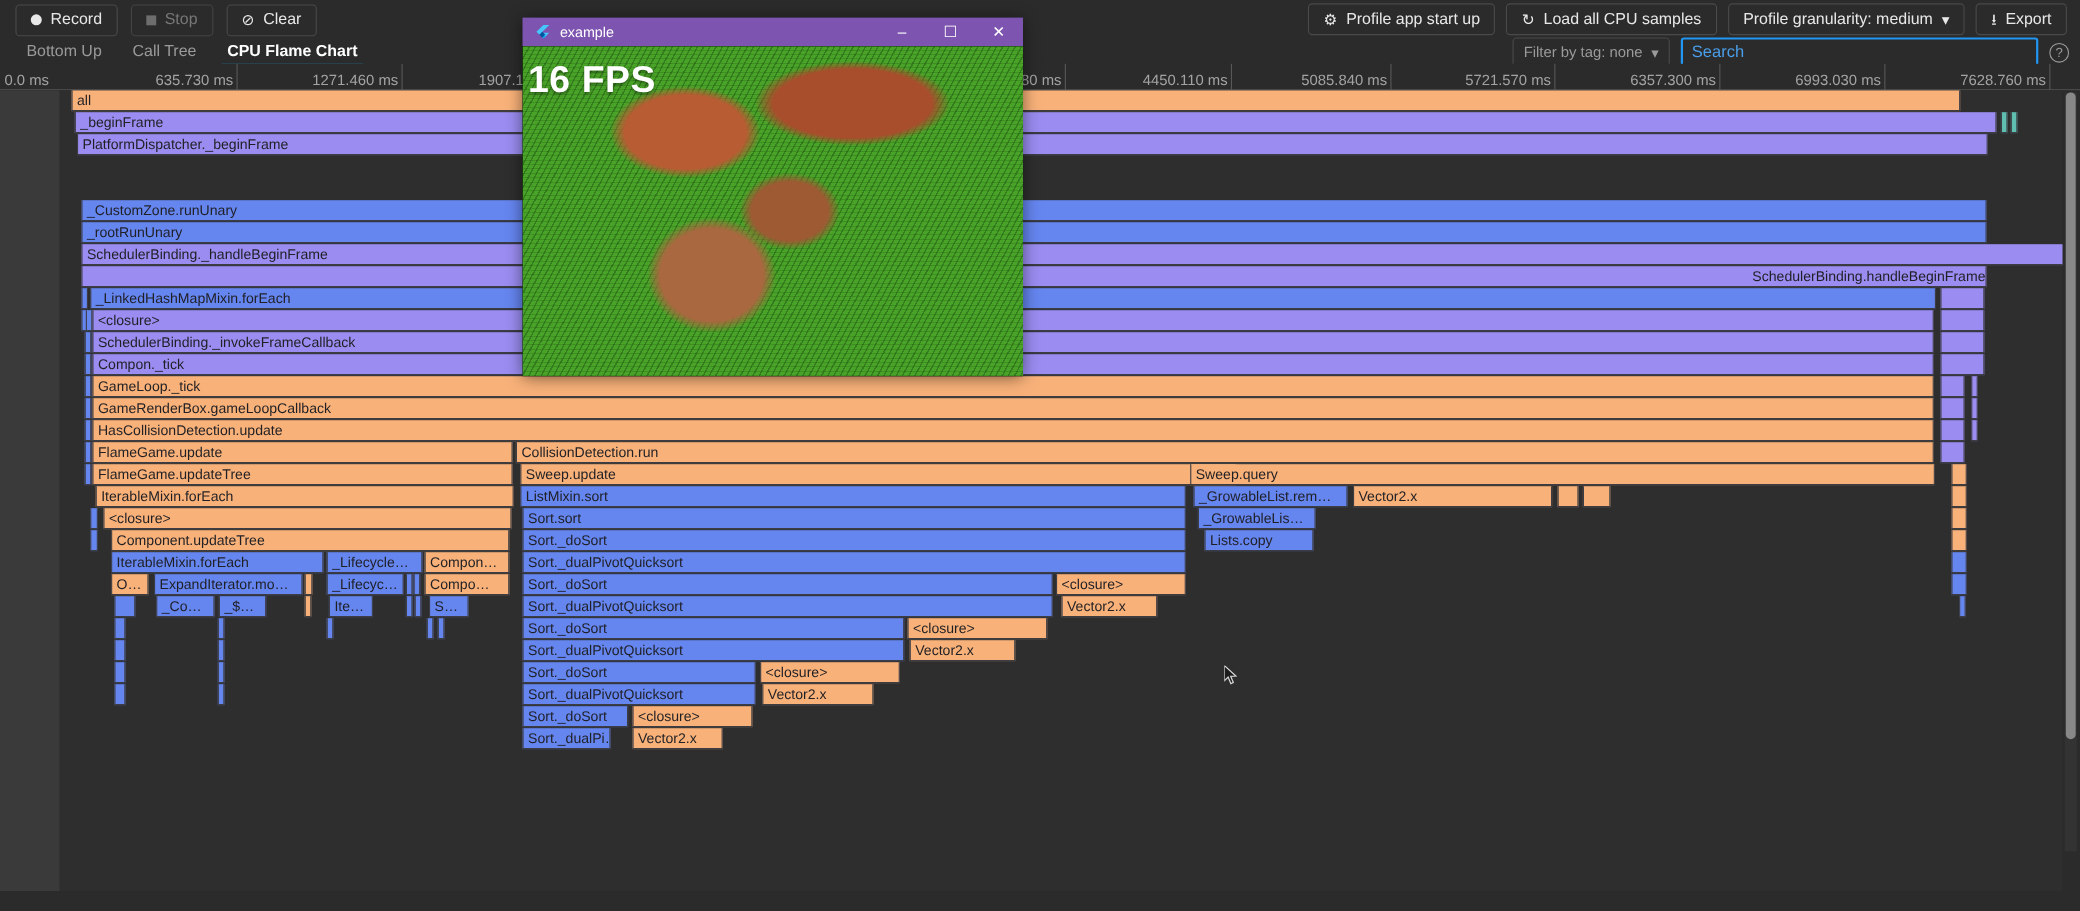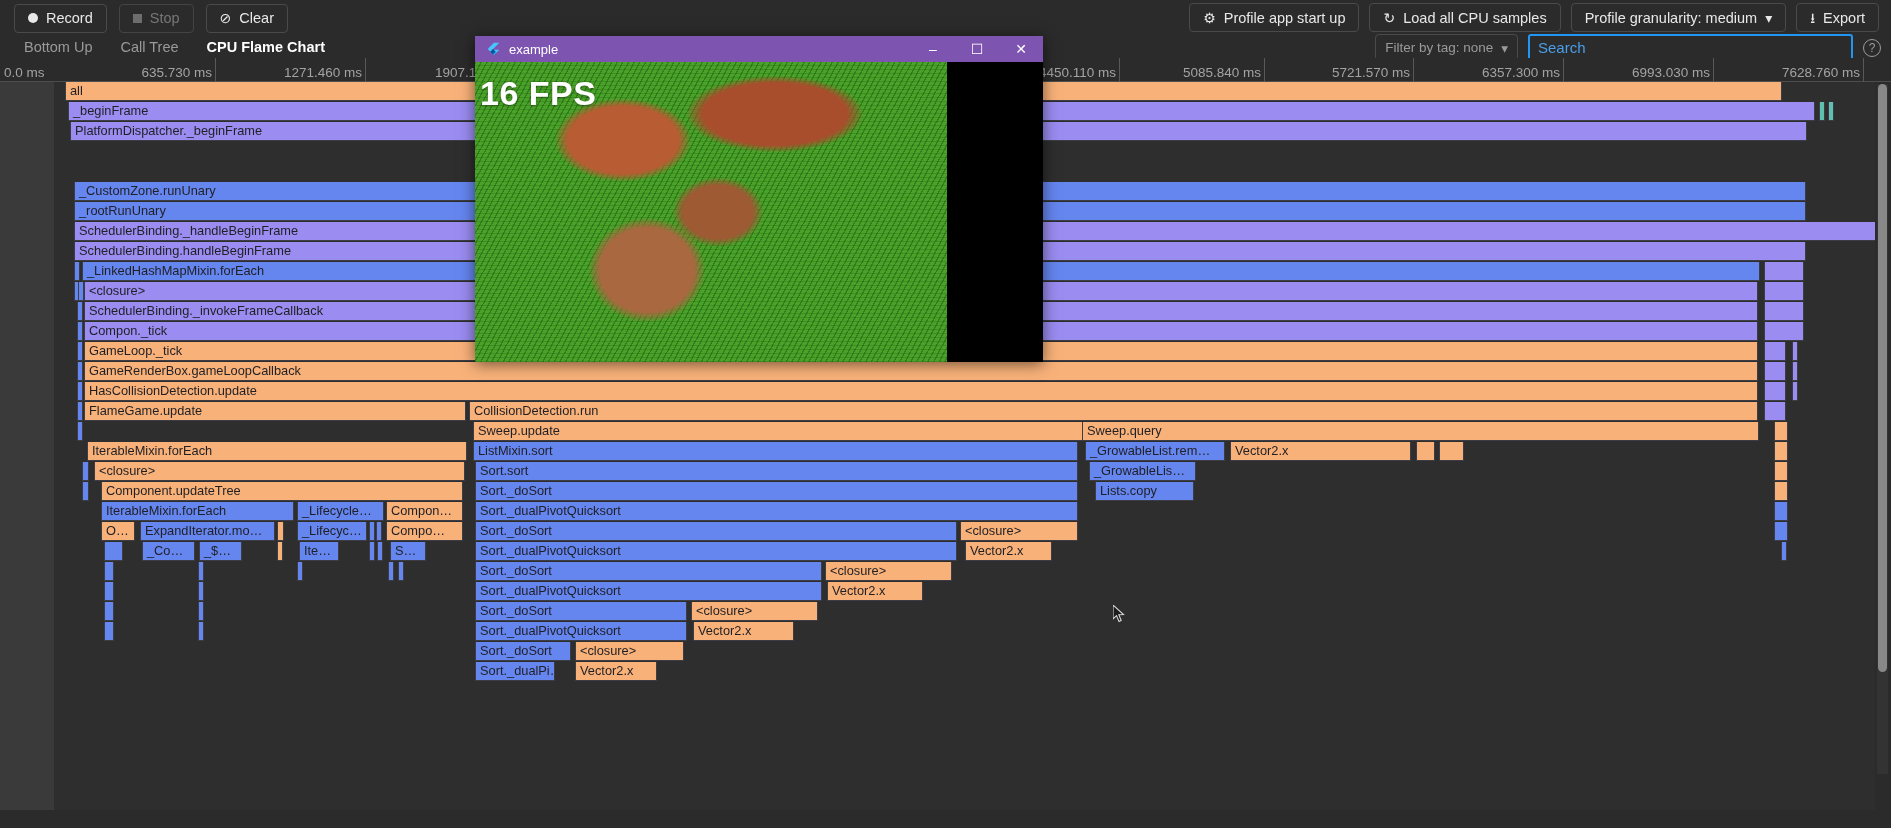--- a/index.html
+++ b/index.html
@@ -125,9 +125,8 @@
 
   
   .winwrap {
-    position: absolute; left: 475px; top: 16px; width: 568px; height: 326px;
+    position: absolute; left: 475px; top: 16px; width: 455px; height: 326px;
     box-shadow: 0 2px 14px rgba(0,0,0,.55);
-    margin-top: 20px;
   }
   .win-title {
     height: 26px; background: #7d54b0; display: flex; align-items: center;

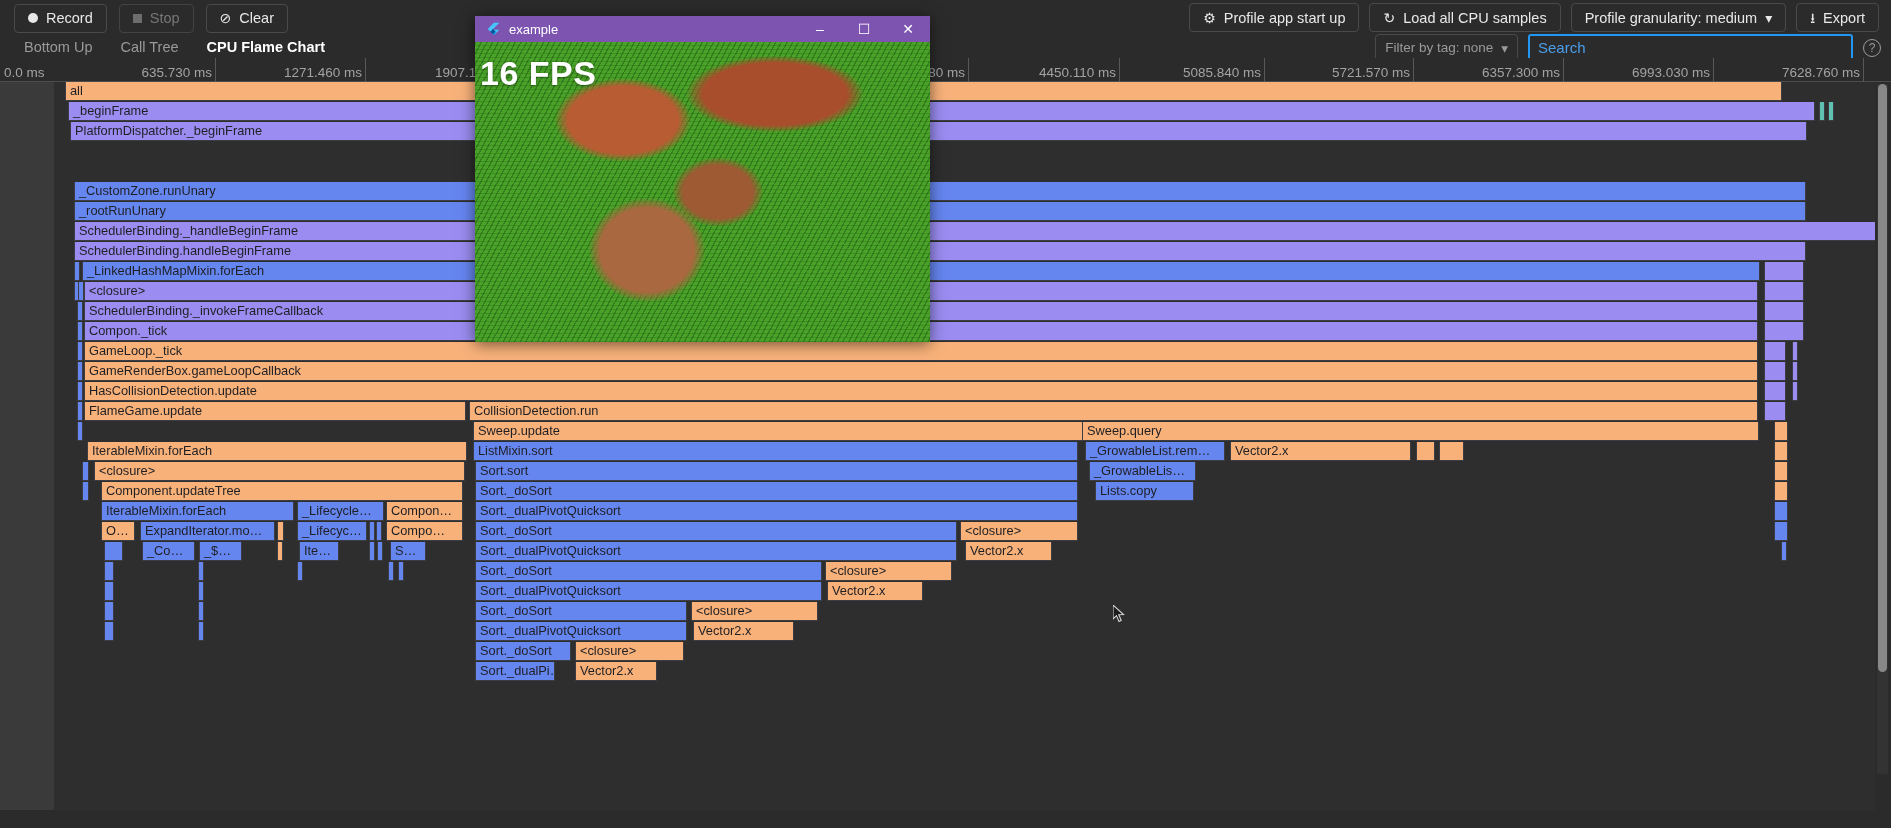--- a/index.html
+++ b/index.html
@@ -296,7 +296,7 @@
         <div class="seg c-purple" style="left: 74px; width: 1888px;">SchedulerBinding._handleBeginFrame</div>
       </div>
       <div class="row" style="top: 160px;">
-        <div class="seg c-purple" style="left: 74px; width: 1732px;">SchedulerBinding.handleBeginFrame</div>
+        <div class="seg c-purple" style="left: 74px; width: 1732px; text-align: right;">SchedulerBinding.handleBeginFrame</div>
       </div>
       <div class="row" style="top: 180px;">
         <div class="seg c-blue" style="left: 74px; width: 6px;"></div>

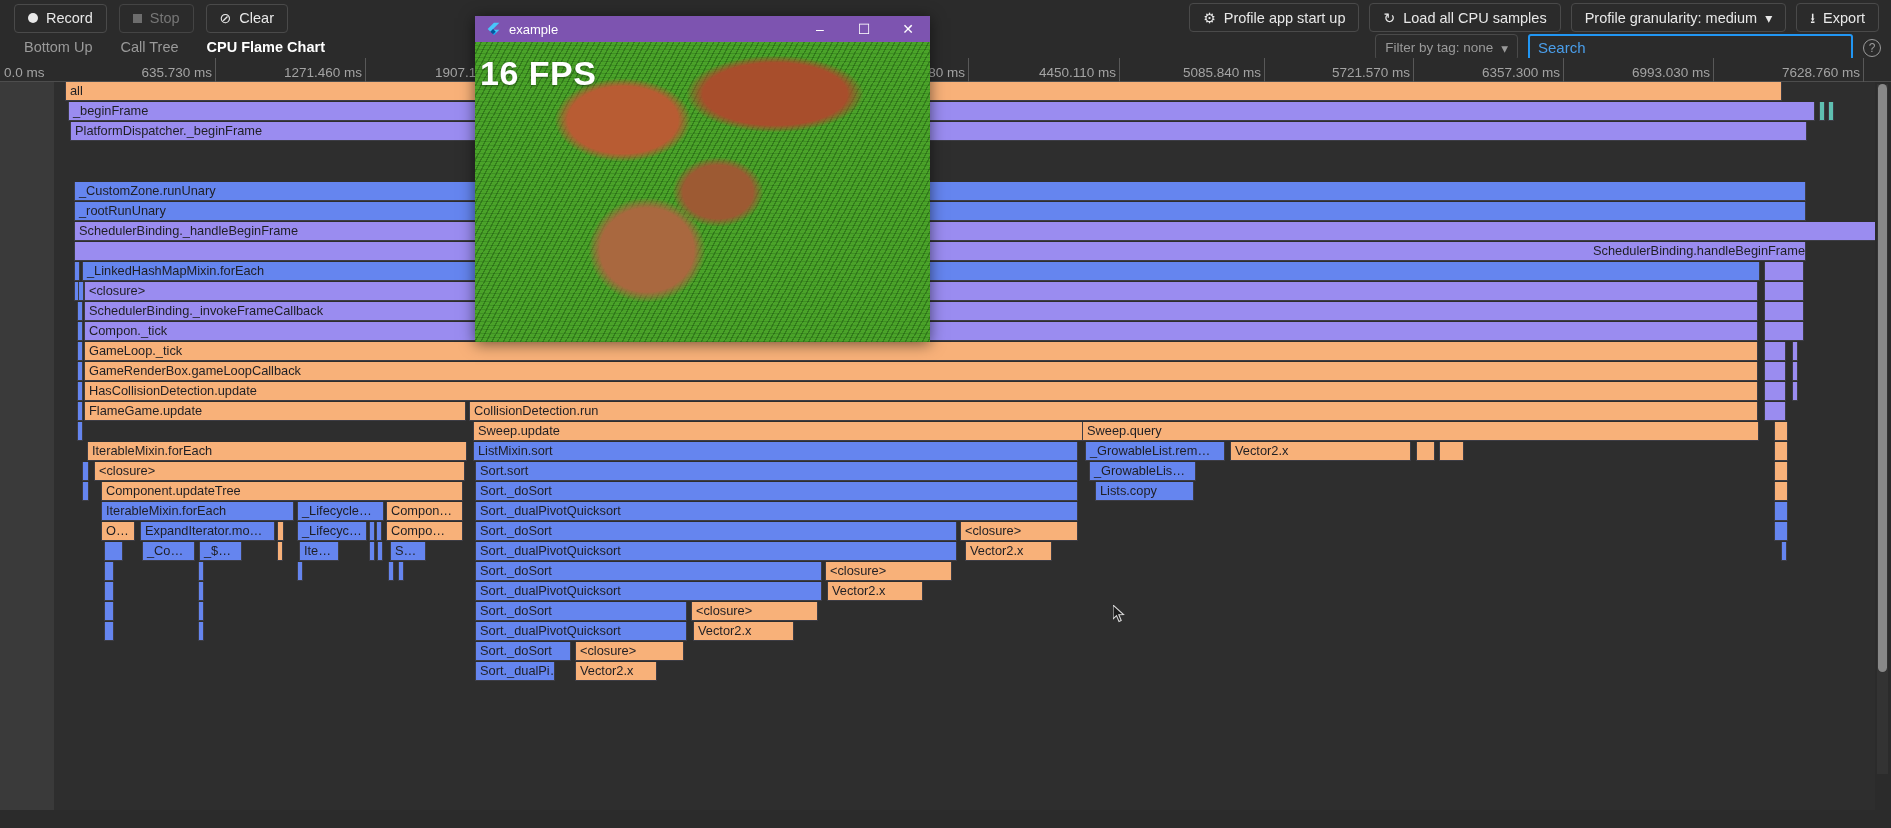--- a/index.html
+++ b/index.html
@@ -345,6 +345,7 @@
       </div>
       <div class="row" style="top: 340px;">
         <div class="seg c-blue" style="left: 77px; width: 5px;"></div>
+        <div class="seg c-orange" style="left: 84px; width: 382px;">FlameGame.updateTree</div>
         <div class="seg c-orange" style="left: 473px; width: 651px;">Sweep.update</div>
         <div class="seg c-orange" style="left: 1082px; width: 677px;">Sweep.query</div>
         <div class="seg c-orange" style="left: 1774px; width: 14px;"></div>

